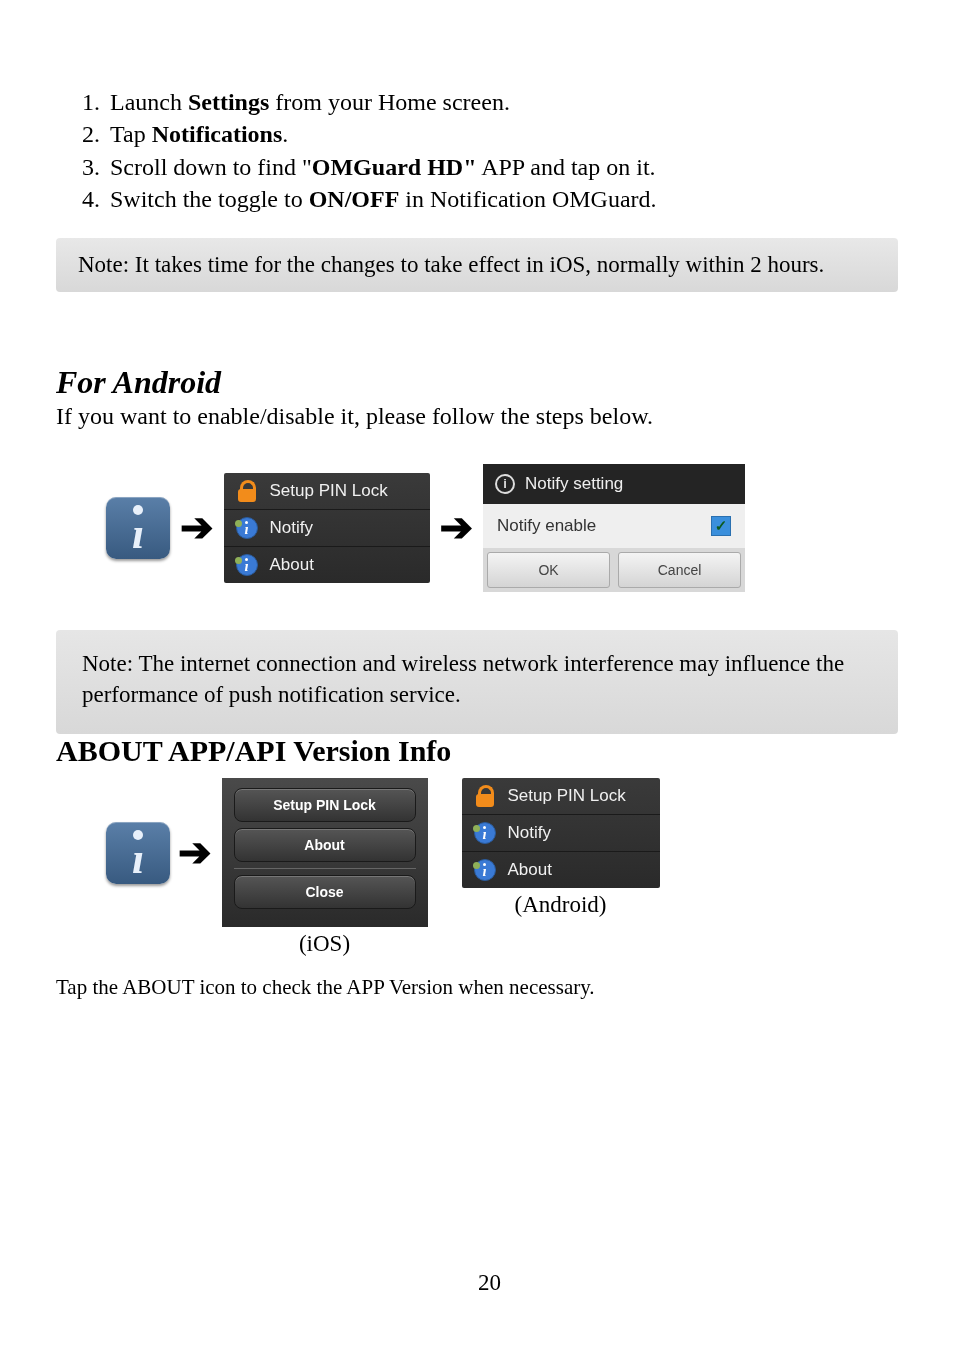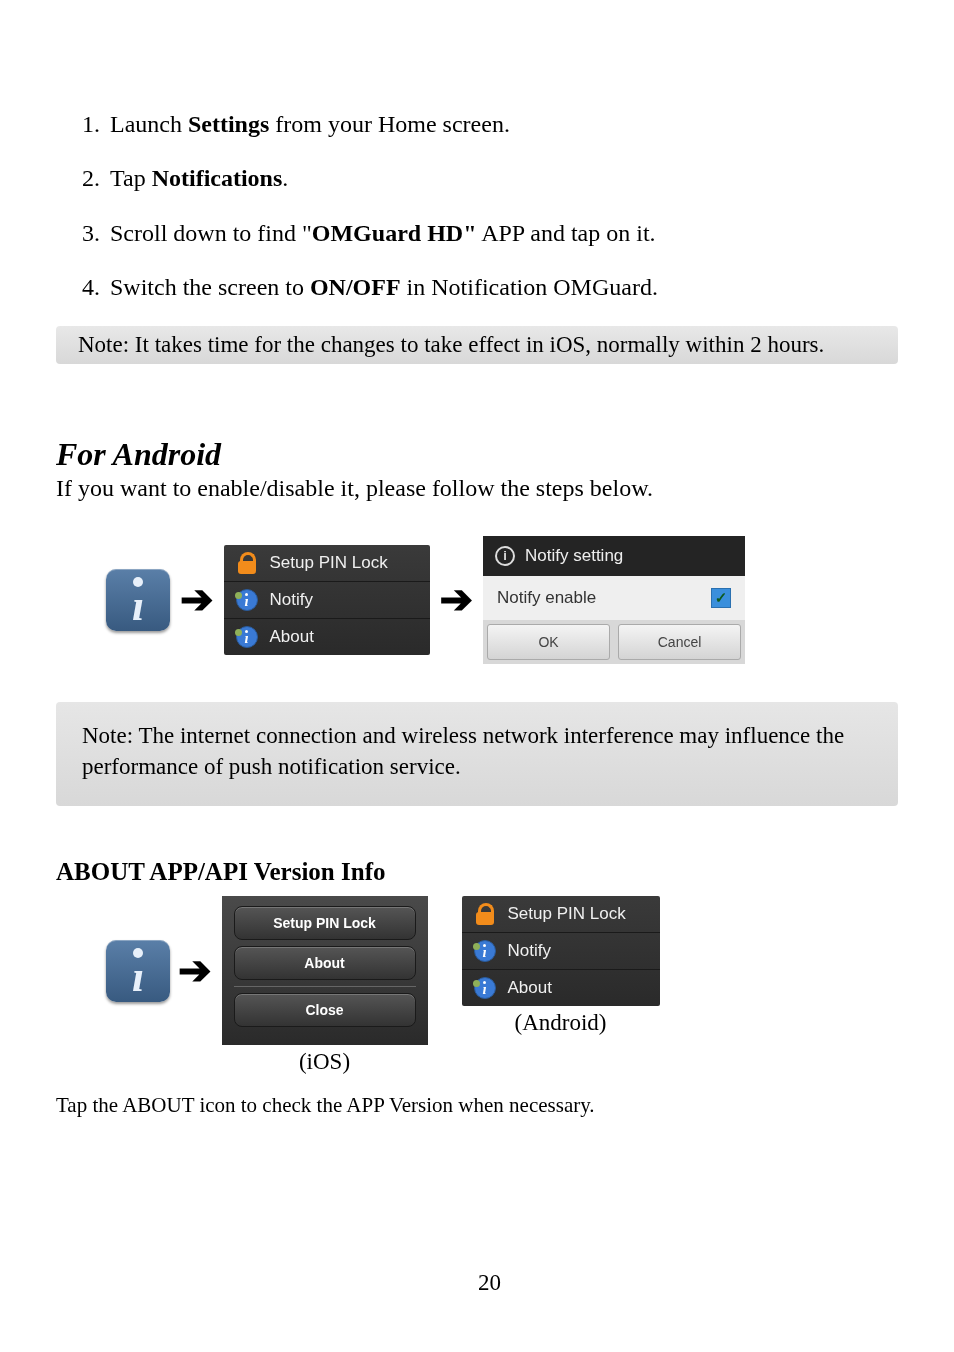--- a/index.html
+++ b/index.html
@@ -18,7 +18,7 @@
       padding-left: 24px;
       line-height: 1.35;
     }
-    ol li { padding-left: 4px; margin-top: 22px; }
+    ol li { padding-left: 4px; }
     b { font-weight: bold; }
     .note-box {
       background: linear-gradient(#e8e8e8, #d8d8d8);

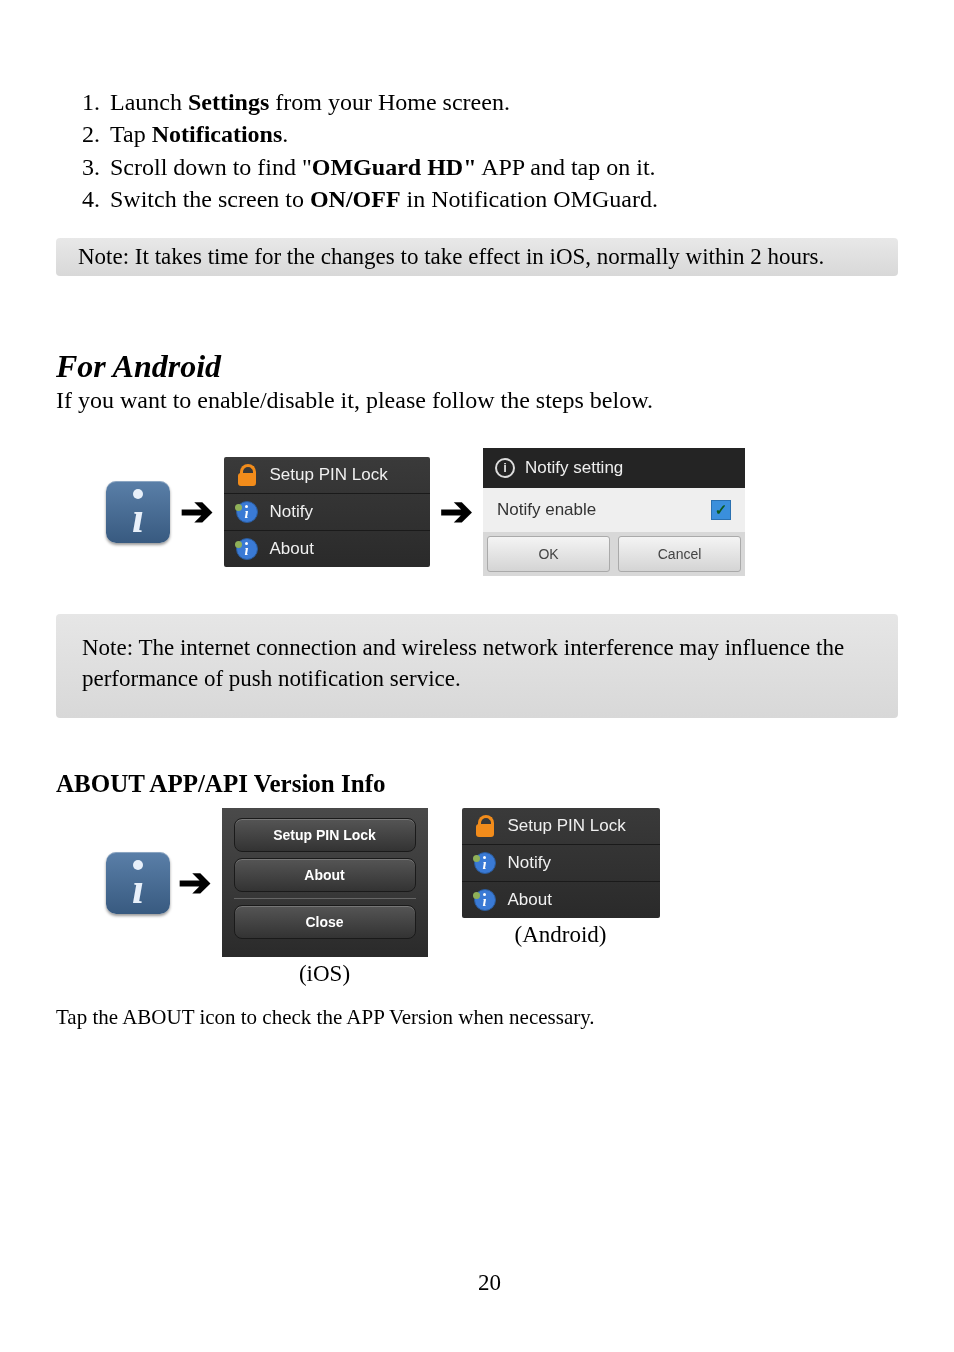--- a/index.html
+++ b/index.html
@@ -206,7 +206,7 @@
     <span>Scroll down to find "</span><b>OMGuard HD"</b><span> APP and tap on it.</span>
   </li>
   <li>
-    <span>Switch the screen to </span><b>ON/OFF</b><span> in Notification OMGuard.</span>
+    <span>Switch the toggle to </span><b>ON/OFF</b><span> in Notification OMGuard.</span>
   </li>
 </ol>
 

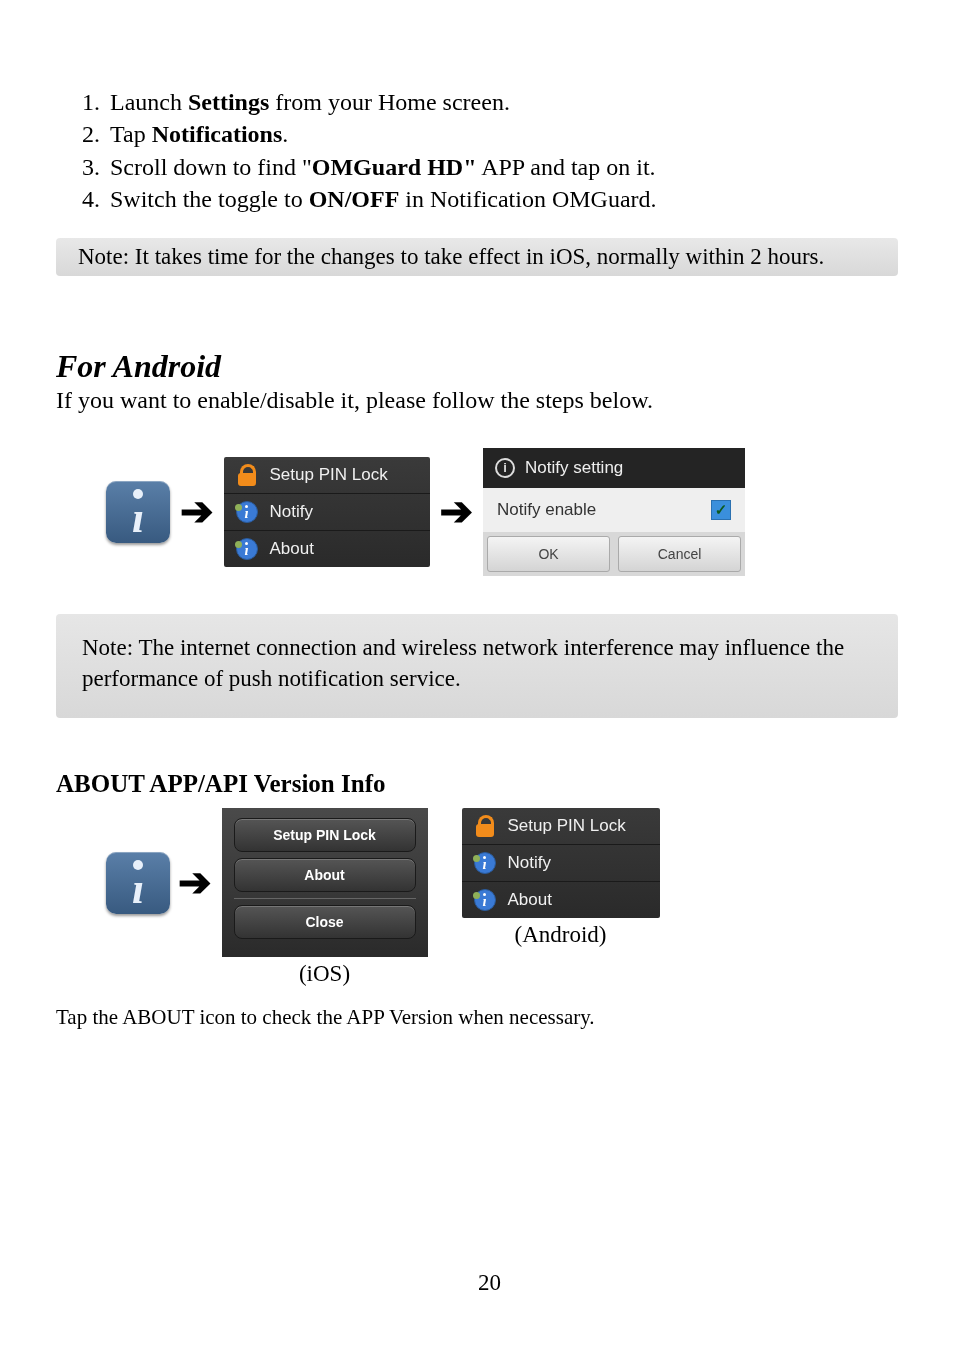--- a/index.html
+++ b/index.html
@@ -23,7 +23,7 @@
     .note-box {
       background: linear-gradient(#e8e8e8, #d8d8d8);
       border-radius: 4px;
-      padding: 6px 22px;
+      padding: 14px 22px;
       margin: 22px 0 0 0;
       font-size: 23px;
       color: #000;

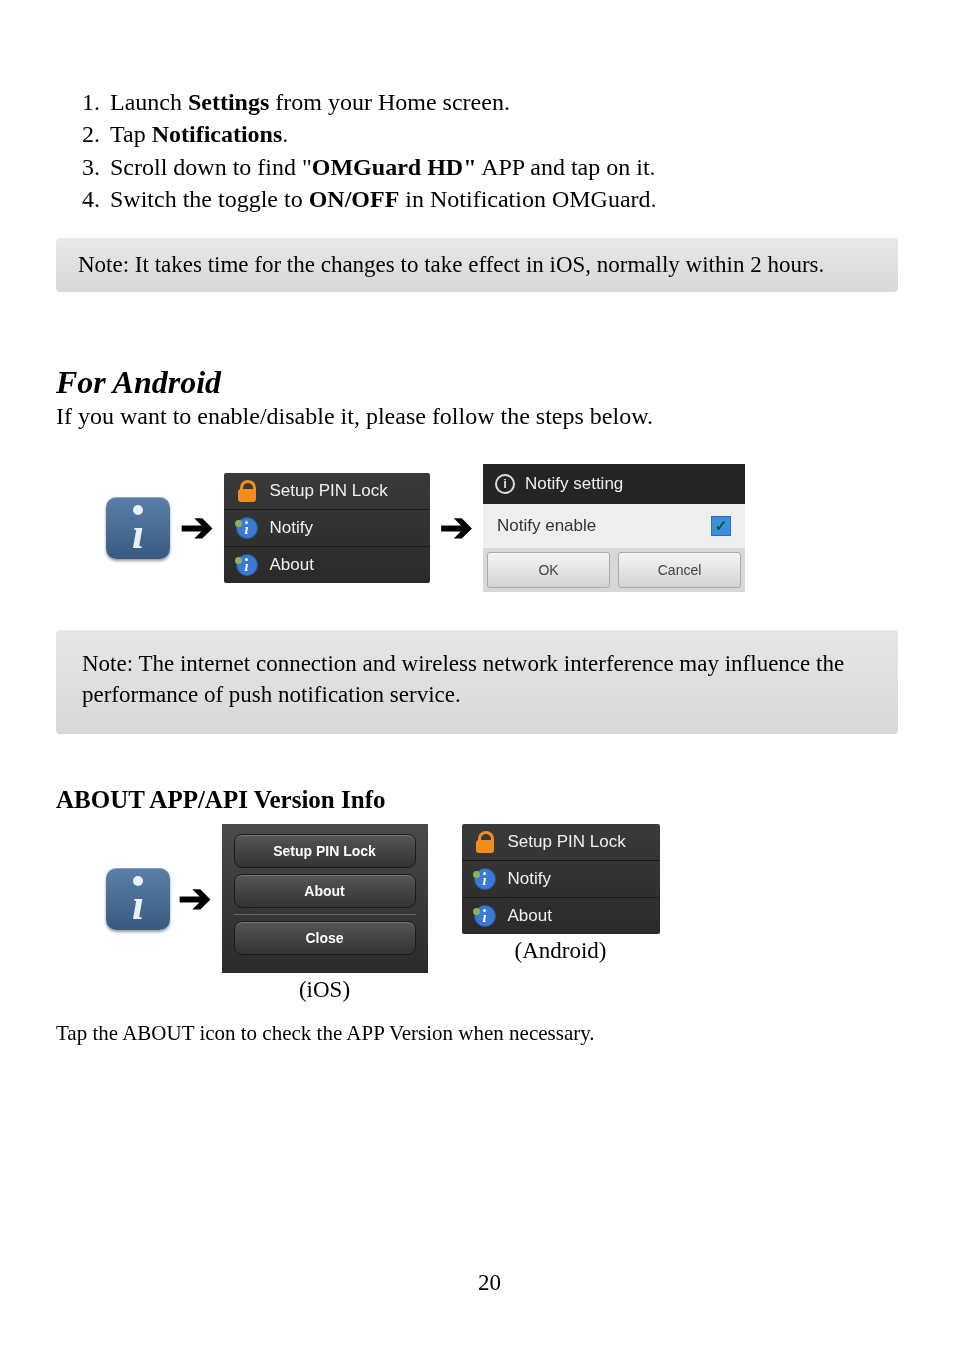--- a/index.html
+++ b/index.html
@@ -40,7 +40,7 @@
     }
     h2.italic { font-style: italic; font-weight: bold; font-size: 32px; margin-top: 72px; }
     .subtext { font-size: 24px; margin-top: 2px; }
-    h3.section { font-weight: bold; font-size: 25px; margin-top: 52px; }
+    h3.section { font-weight: bold; font-size: 30px; }
 
     
     .fig1 {

